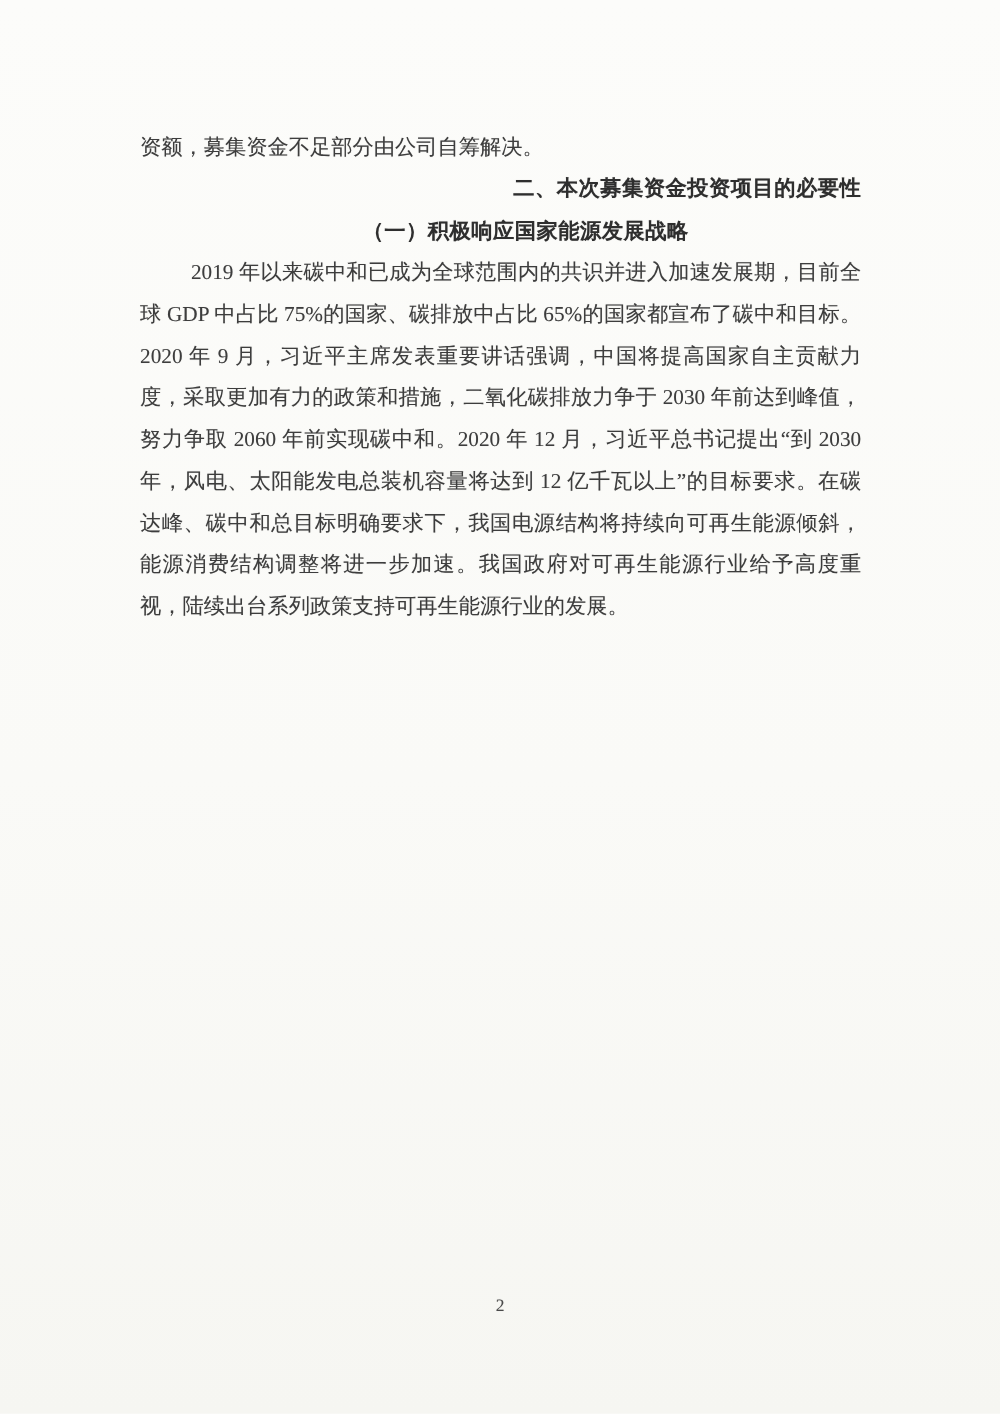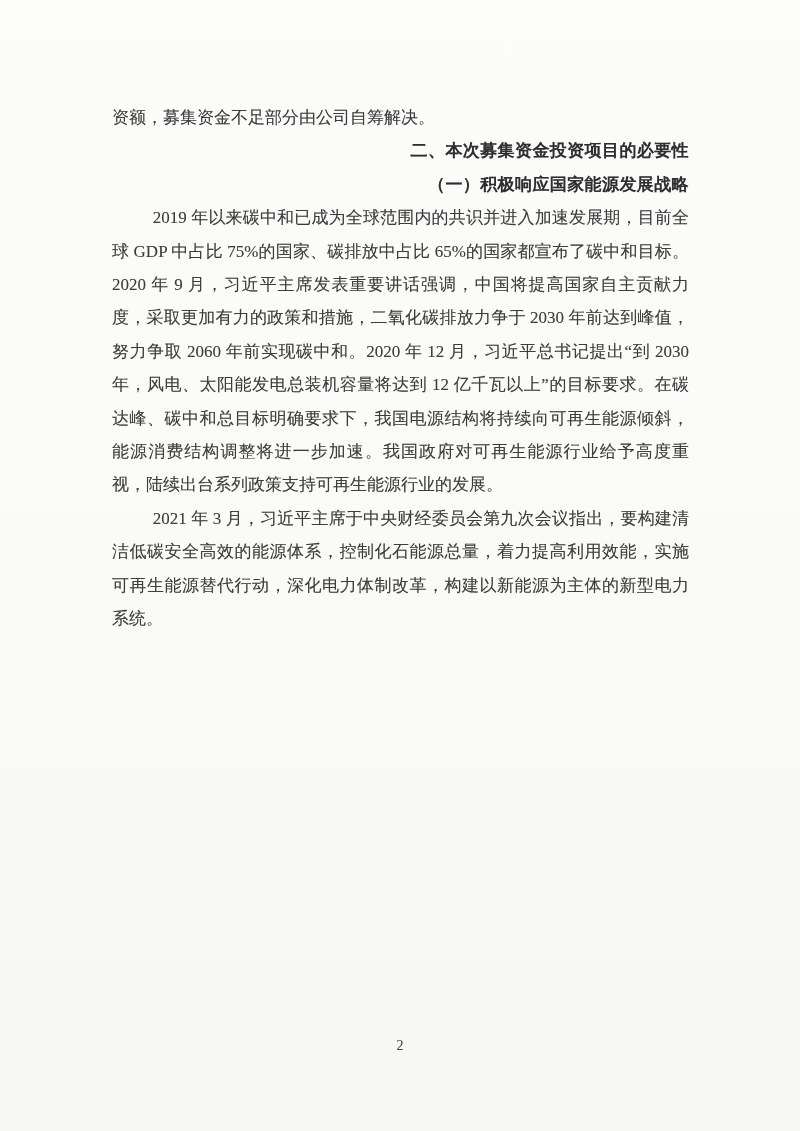--- a/index.html
+++ b/index.html
@@ -58,7 +58,7 @@
     color: #2e2e2e;
     text-indent: 2.35em;
     letter-spacing: 0.4px;
-    text-align: right;
+    text-align: center;
   }
   .footer {
     position: absolute;

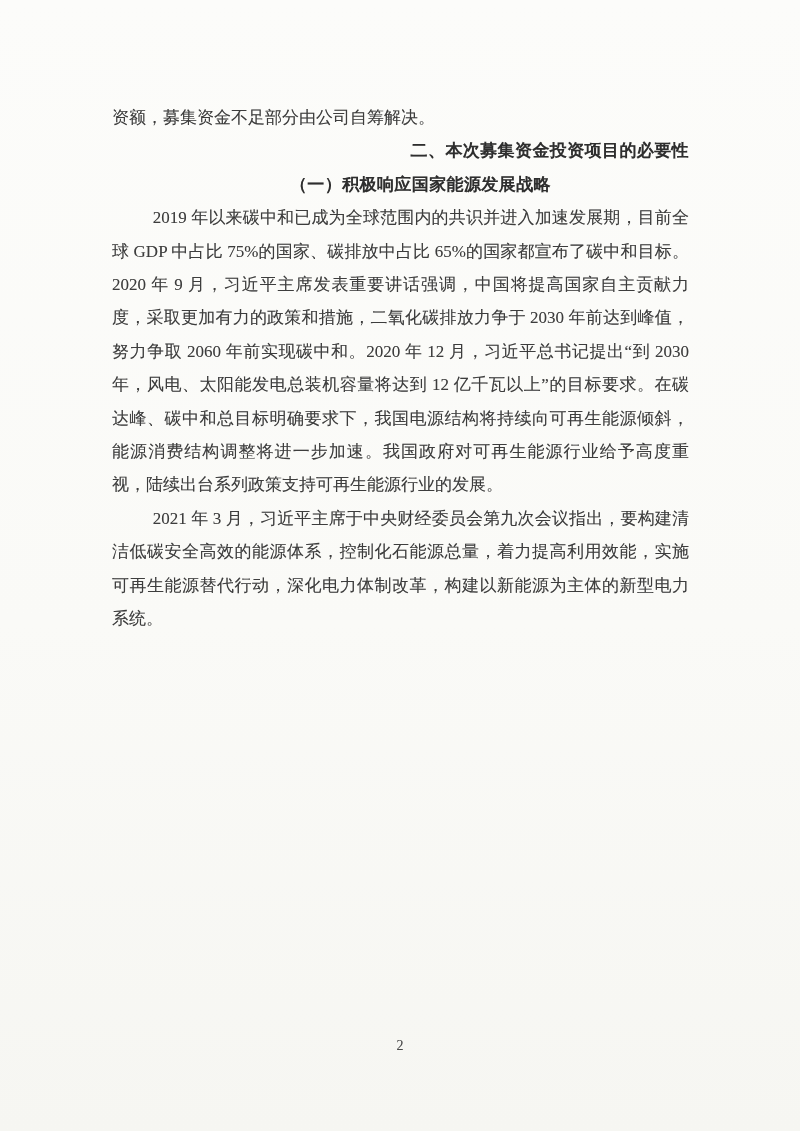--- a/index.html
+++ b/index.html
@@ -80,7 +80,6 @@
     <h2 class="heading-2">二、本次募集资金投资项目的必要性</h2>
     <h3 class="heading-3">（一）积极响应国家能源发展战略</h3>
     <p class="para-body">2019 年以来碳中和已成为全球范围内的共识并进入加速发展期，目前全球 GDP 中占比 75%的国家、碳排放中占比 65%的国家都宣布了碳中和目标。2020 年 9 月，习近平主席发表重要讲话强调，中国将提高国家自主贡献力度，采取更加有力的政策和措施，二氧化碳排放力争于 2030 年前达到峰值，努力争取 2060 年前实现碳中和。2020 年 12 月，习近平总书记提出“到 2030 年，风电、太阳能发电总装机容量将达到 12 亿千瓦以上”的目标要求。在碳达峰、碳中和总目标明确要求下，我国电源结构将持续向可再生能源倾斜，能源消费结构调整将进一步加速。我国政府对可再生能源行业给予高度重视，陆续出台系列政策支持可再生能源行业的发展。</p>
-    <p class="para-body">2021 年 3 月，习近平主席于中央财经委员会第九次会议指出，要构建清洁低碳安全高效的能源体系，控制化石能源总量，着力提高利用效能，实施可再生能源替代行动，深化电力体制改革，构建以新能源为主体的新型电力系统。</p>
   </div>
   <div class="footer">2</div>
 </div>

